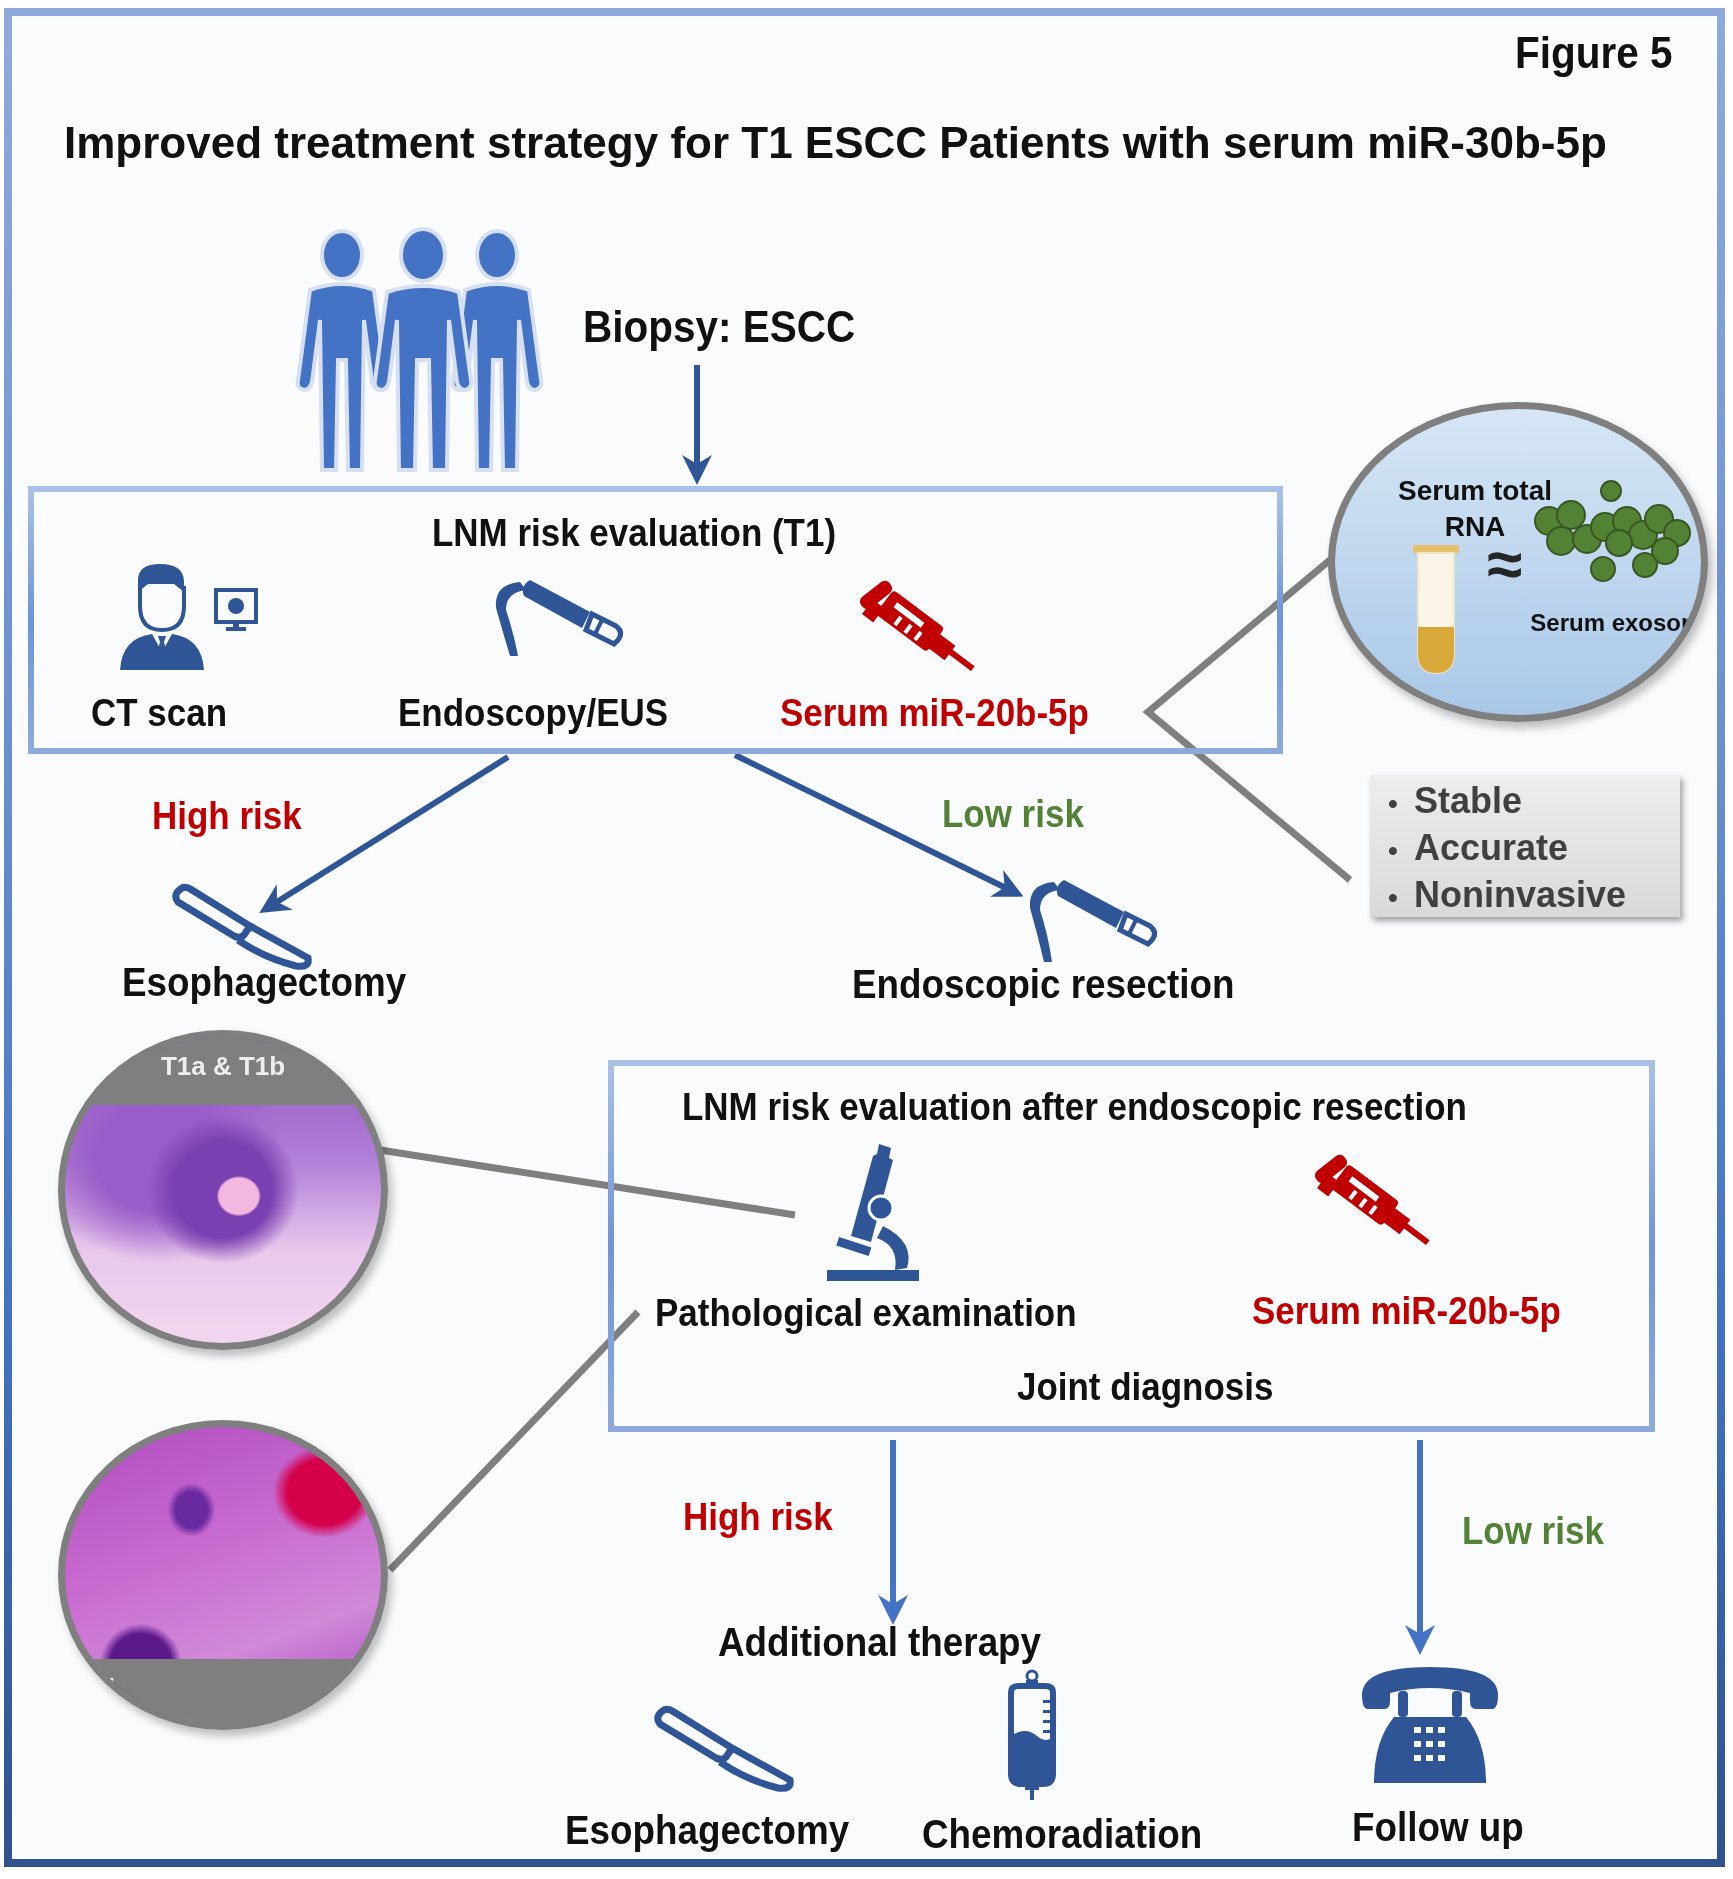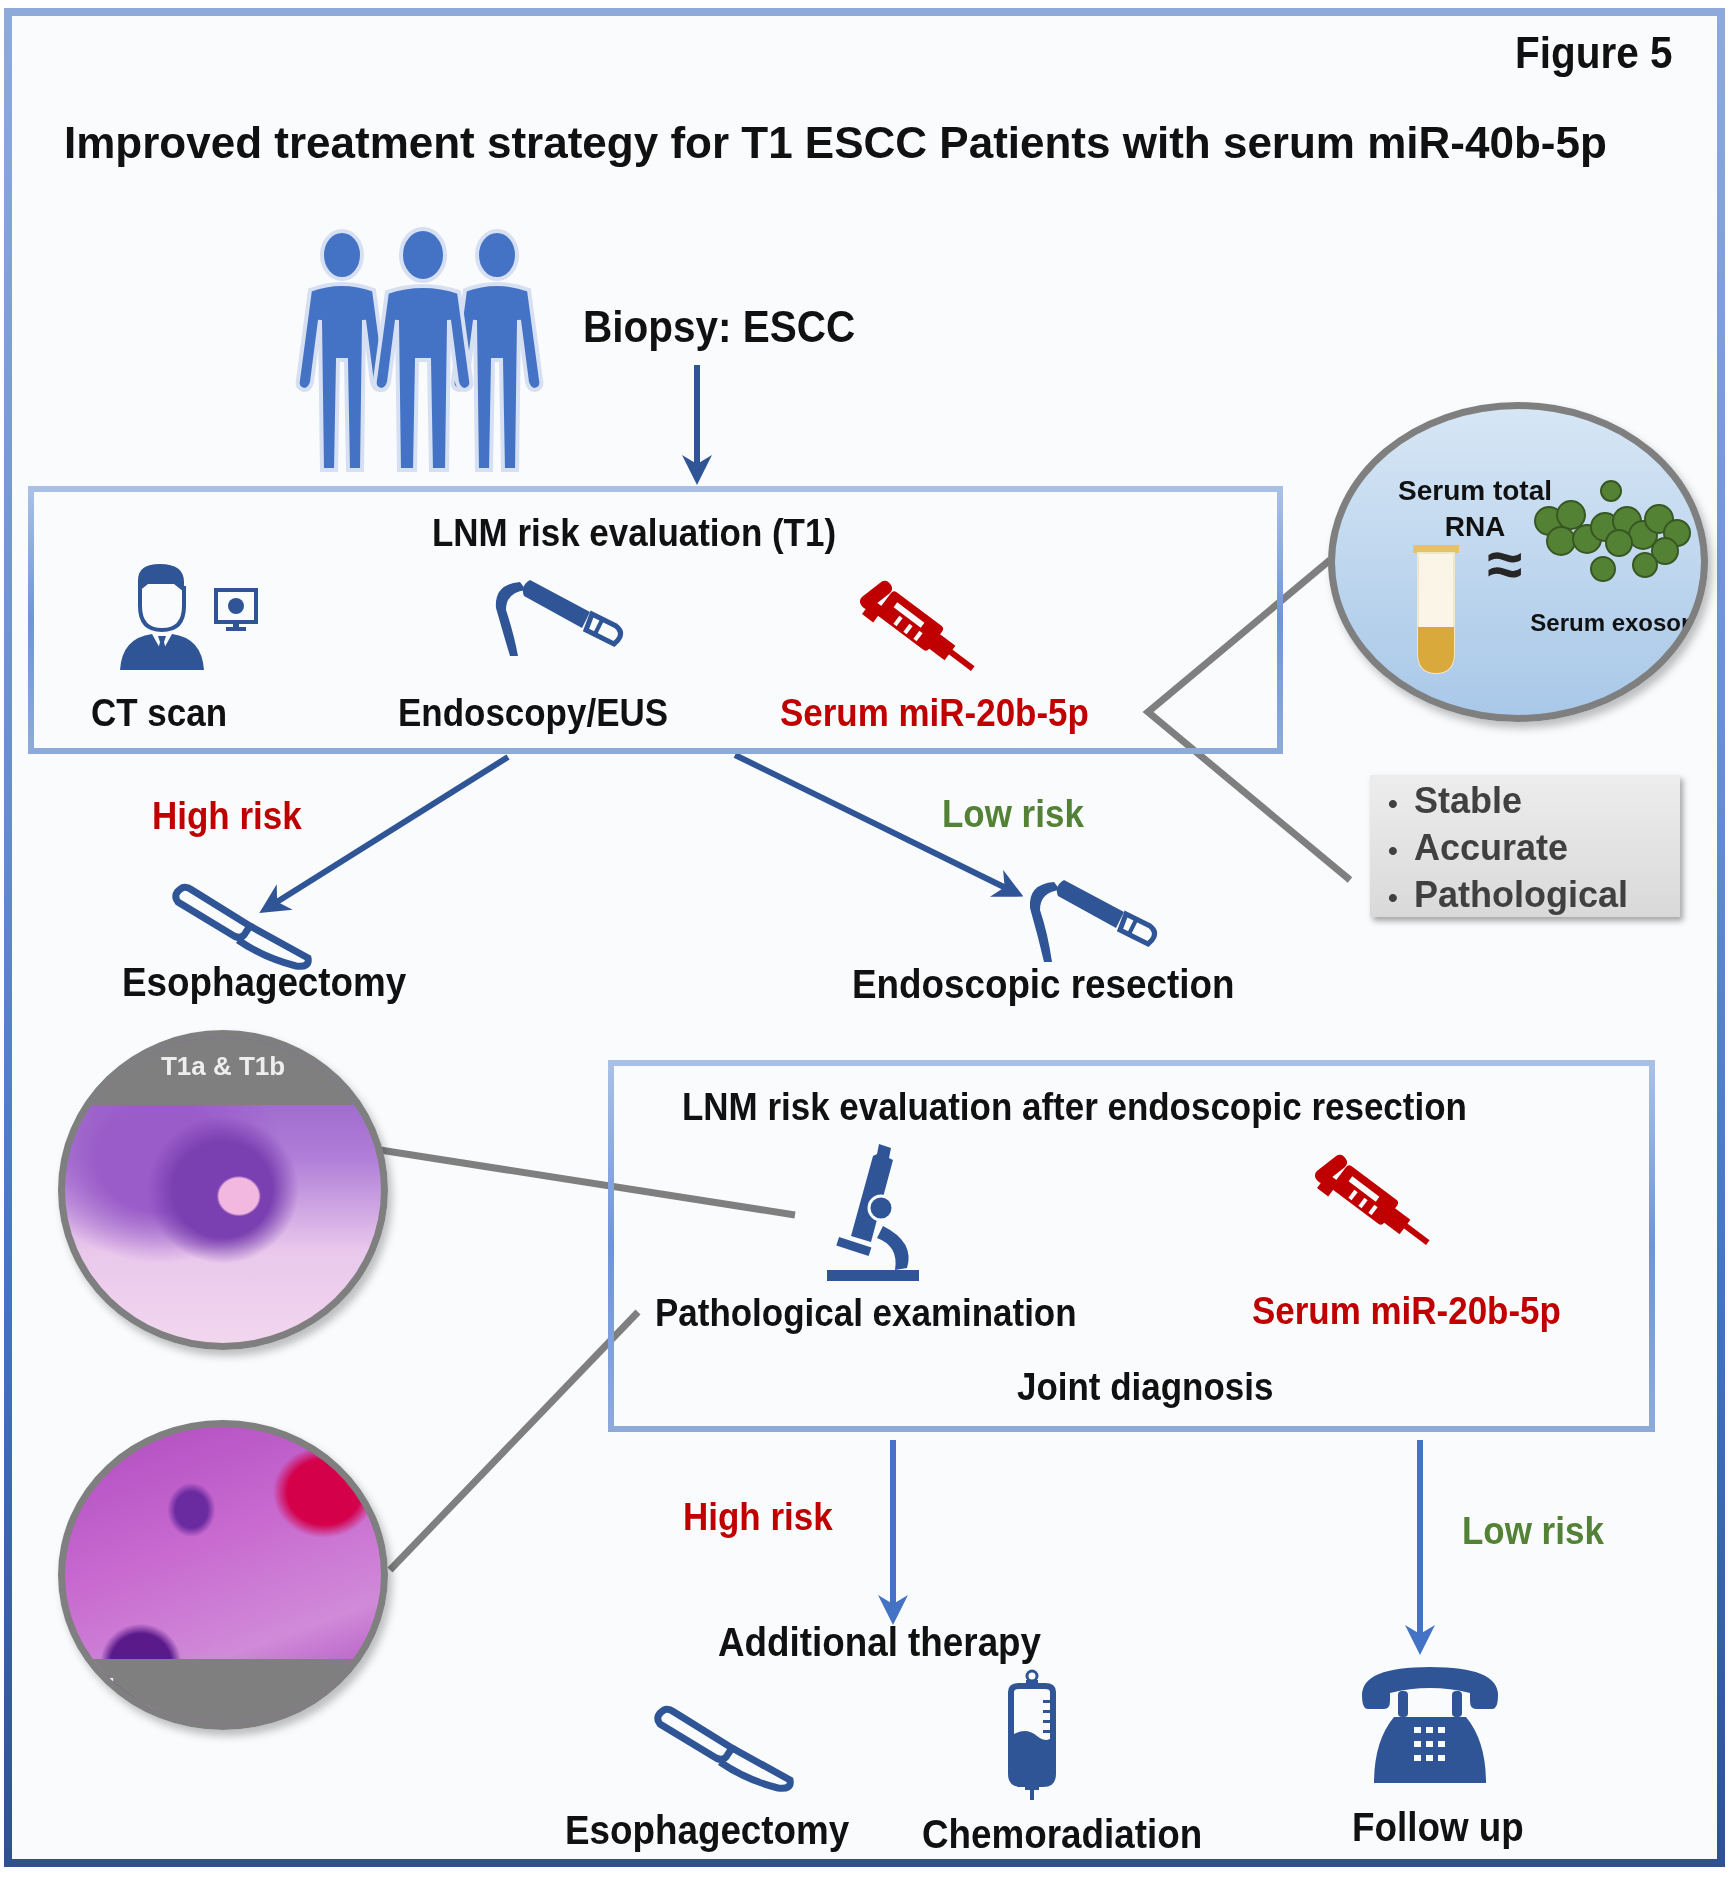--- a/index.html
+++ b/index.html
@@ -25,7 +25,7 @@
 <div class="frame"></div>
 
 <div class="txt black" style="left:1515px;top:28px;font-size:44px;">Figure 5</div>
-<div class="txt black" style="left:64px;top:118px;font-size:44px;transform:scaleX(1.0);">Improved treatment strategy for T1 ESCC Patients with serum miR-40b-5p</div>
+<div class="txt black" style="left:64px;top:118px;font-size:44px;transform:scaleX(1.0);">Improved treatment strategy for T1 ESCC Patients with serum miR-30b-5p</div>
 
 <svg class="abs" style="left:300px;top:230px;" width="250" height="245" viewBox="0 0 250 245">
   <g fill="#4472c4" stroke="#d6e0f2" stroke-width="4">

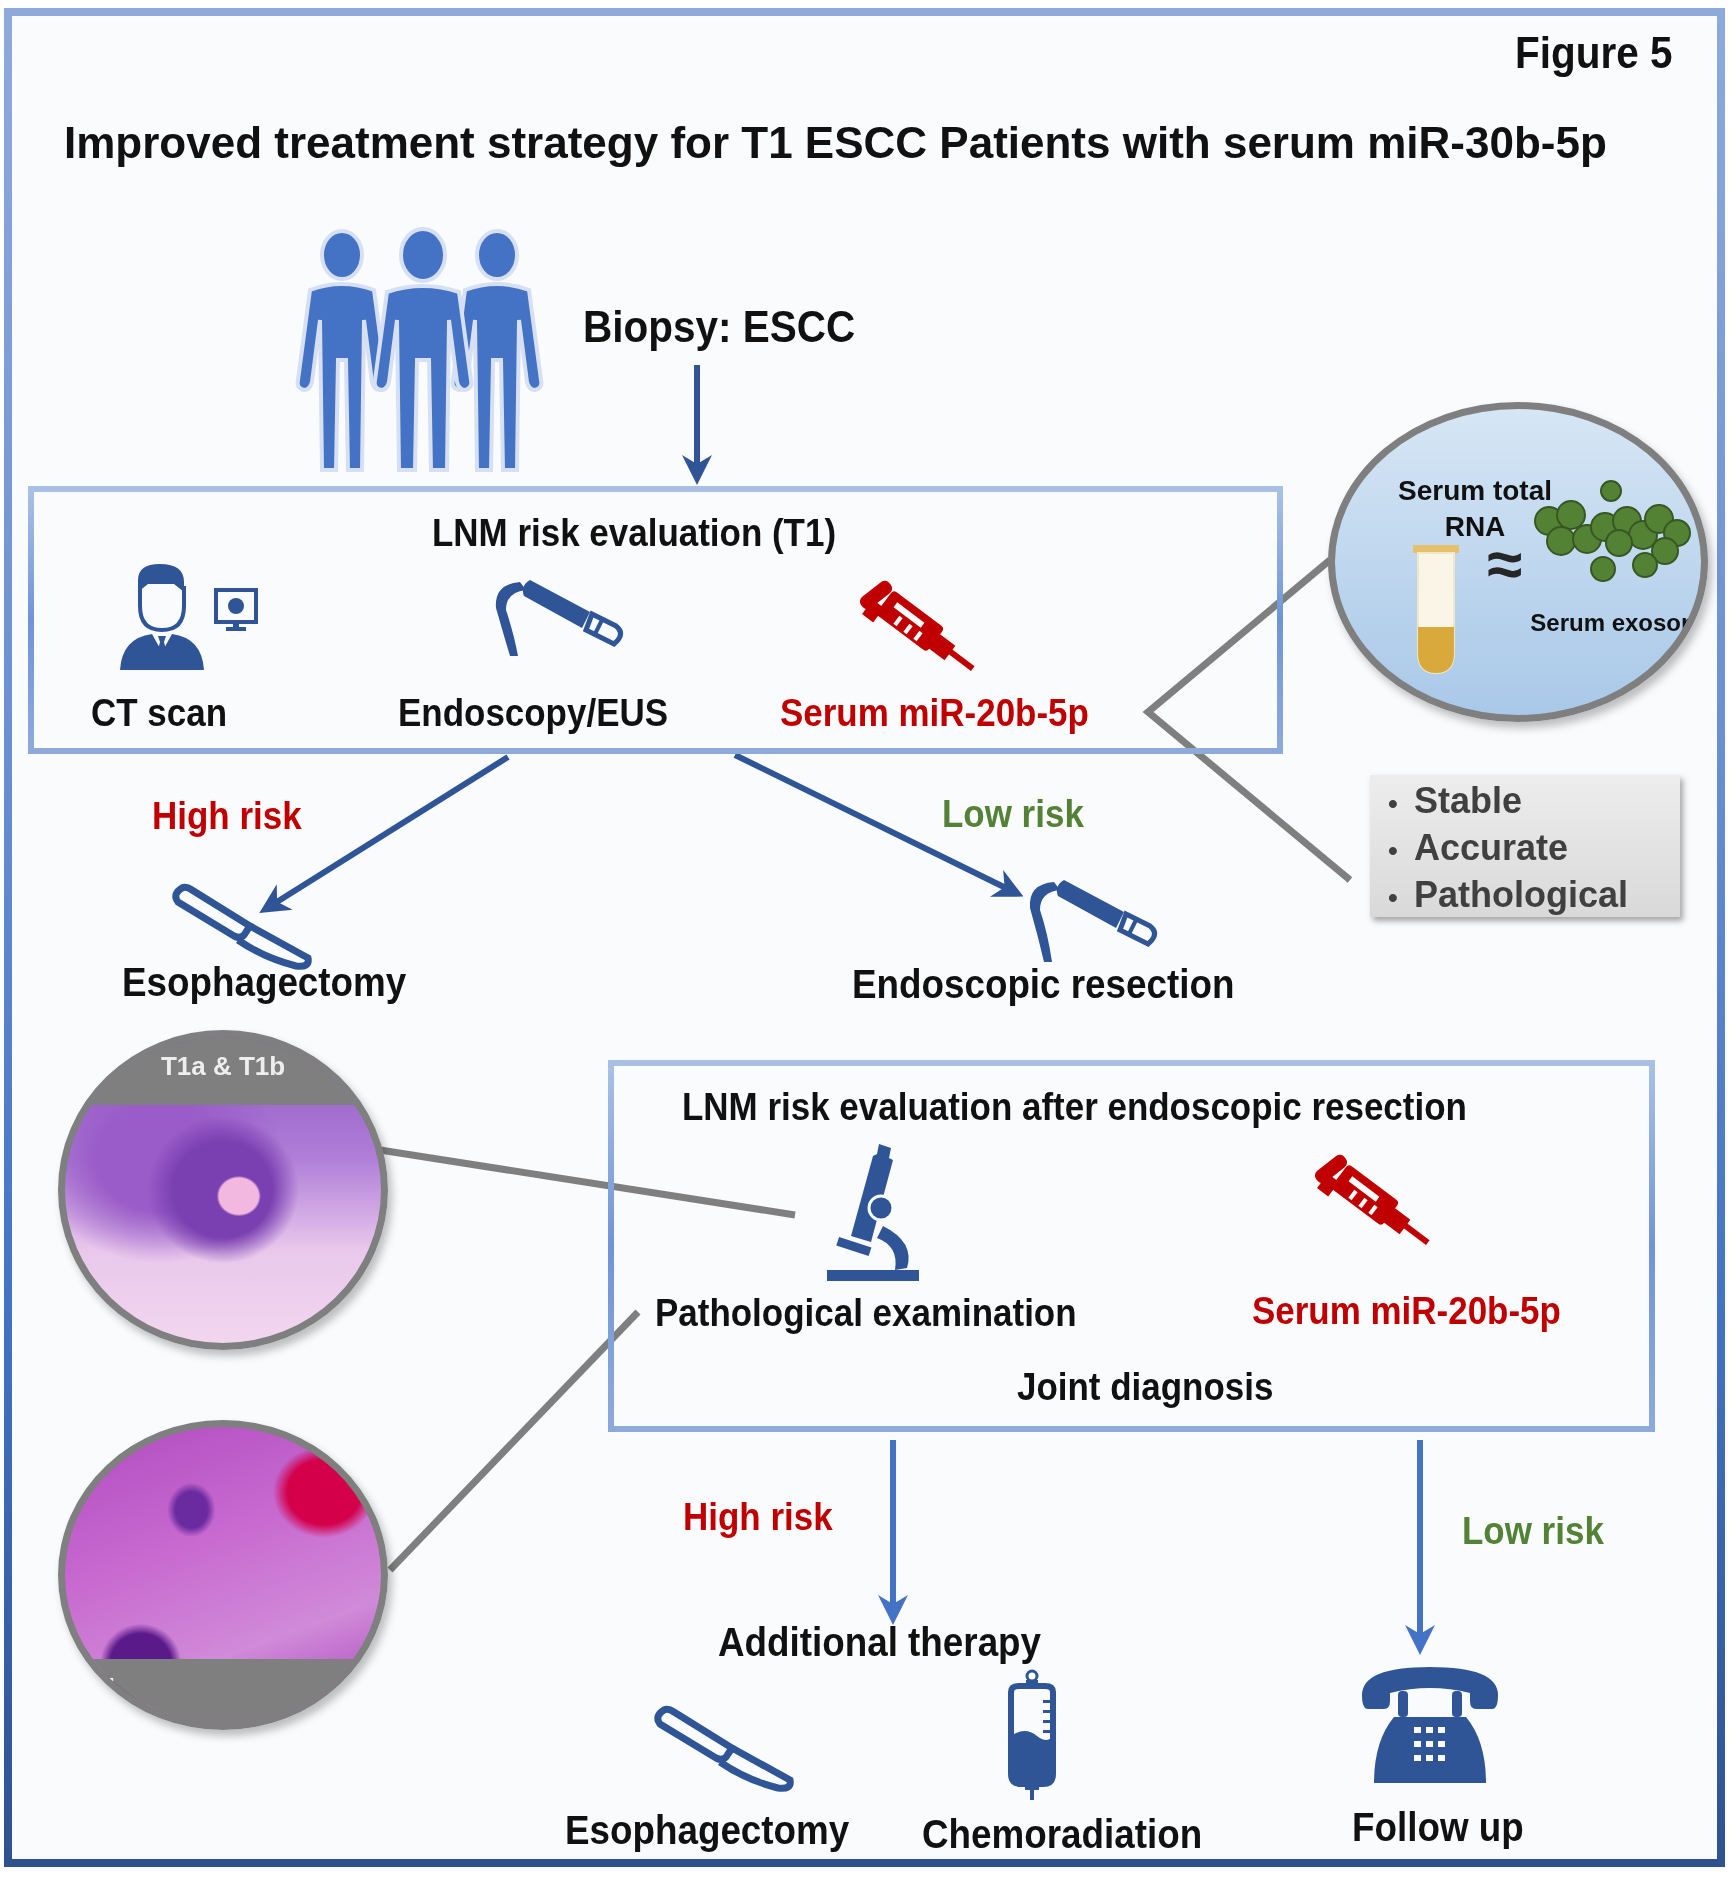--- a/index.html
+++ b/index.html
@@ -143,7 +143,7 @@
   <ul>
     <li><span class="dot">•</span><span>Stable</span></li>
     <li><span class="dot">•</span><span>Accurate</span></li>
-    <li><span class="dot">•</span><span>Pathological</span></li>
+    <li><span class="dot">•</span><span>Noninvasive</span></li>
   </ul>
 </div>
 

